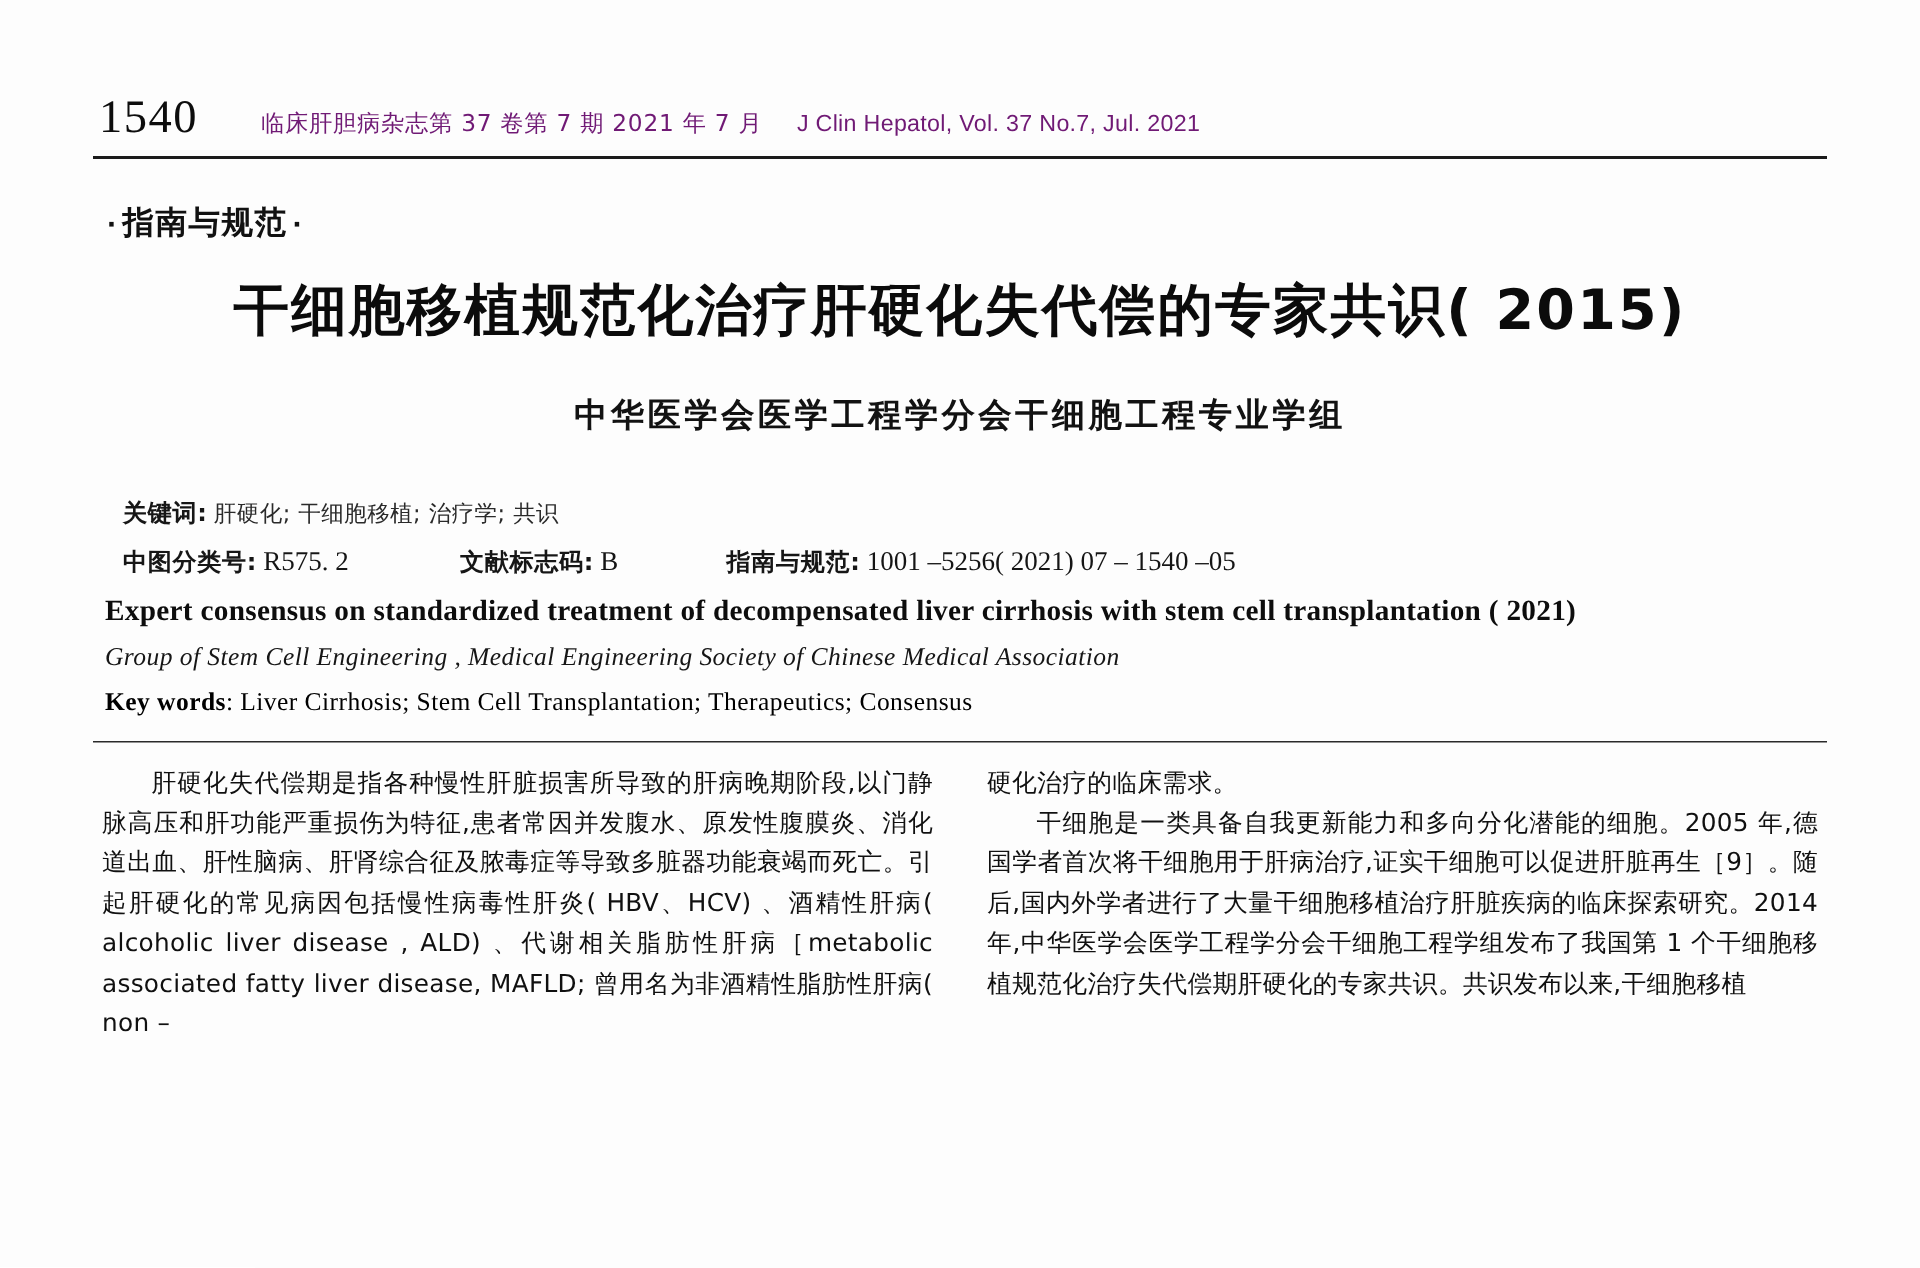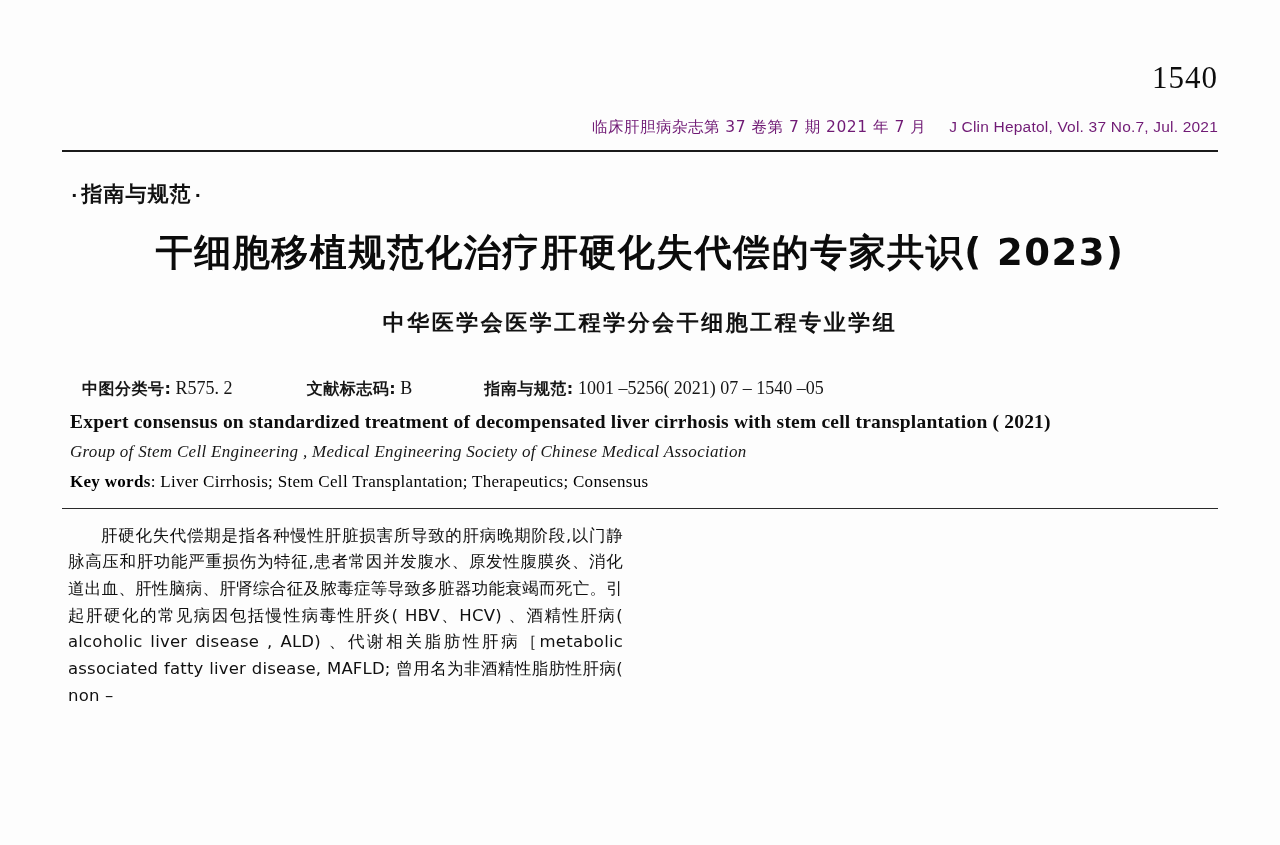--- a/index.html
+++ b/index.html
@@ -27,10 +27,9 @@
   .runhead {
     display: flex;
     align-items: flex-end;
-    gap: 26px;
+    gap: 42px;
     padding-top: 62px;
     padding-left: 4px;
-    flex-direction: column;
   }
   .folio {
     font-family: "Liberation Serif", serif;

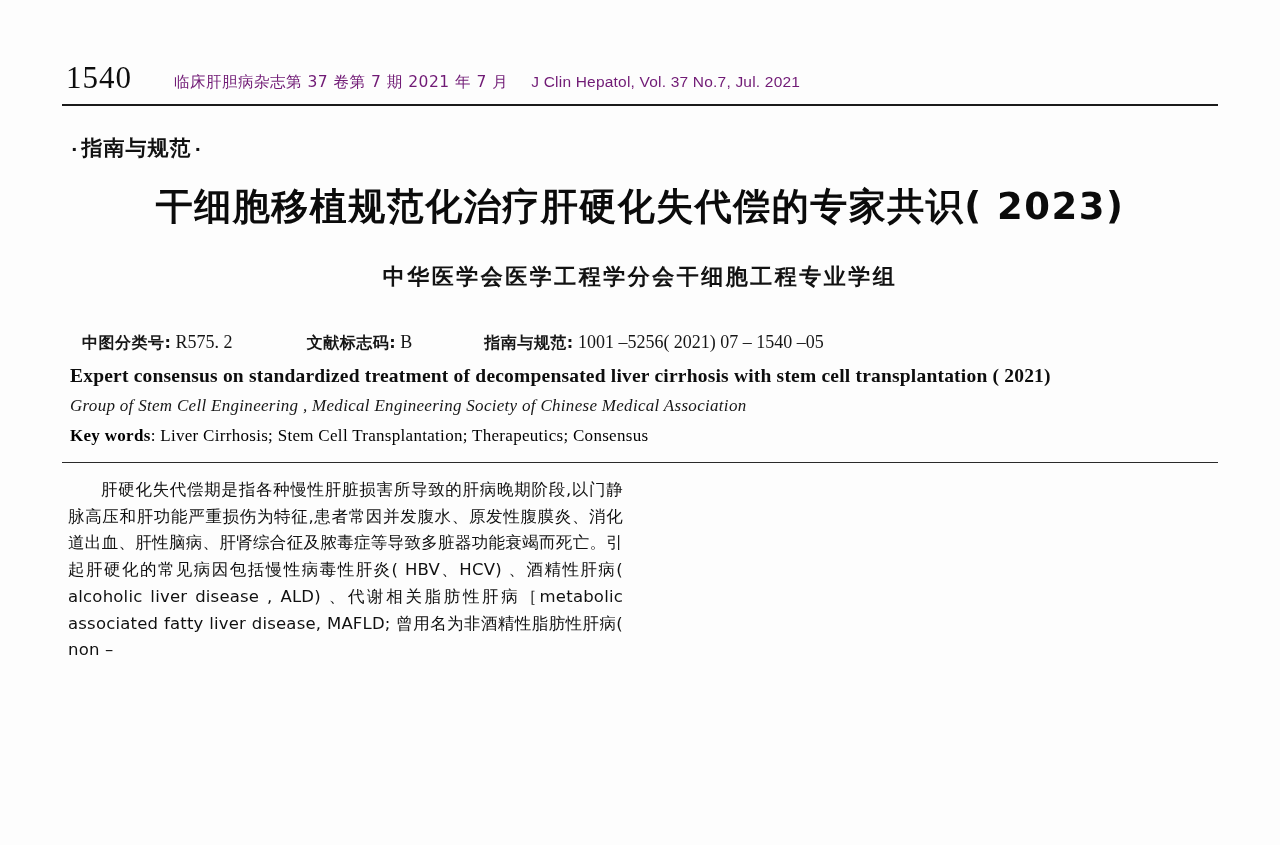--- a/index.html
+++ b/index.html
@@ -191,7 +191,7 @@
 
   <div class="category">·指南与规范·</div>
 
-  <h1 class="title-cn">干细胞移植规范化治疗肝硬化失代偿的专家共识( 2023)</h1>
+  <h1 class="title-cn">干细胞移植规范化治疗肝硬化失代偿的专家共识( 2015)</h1>
 
   <div class="authors-cn">中华医学会医学工程学分会干细胞工程专业学组</div>
 

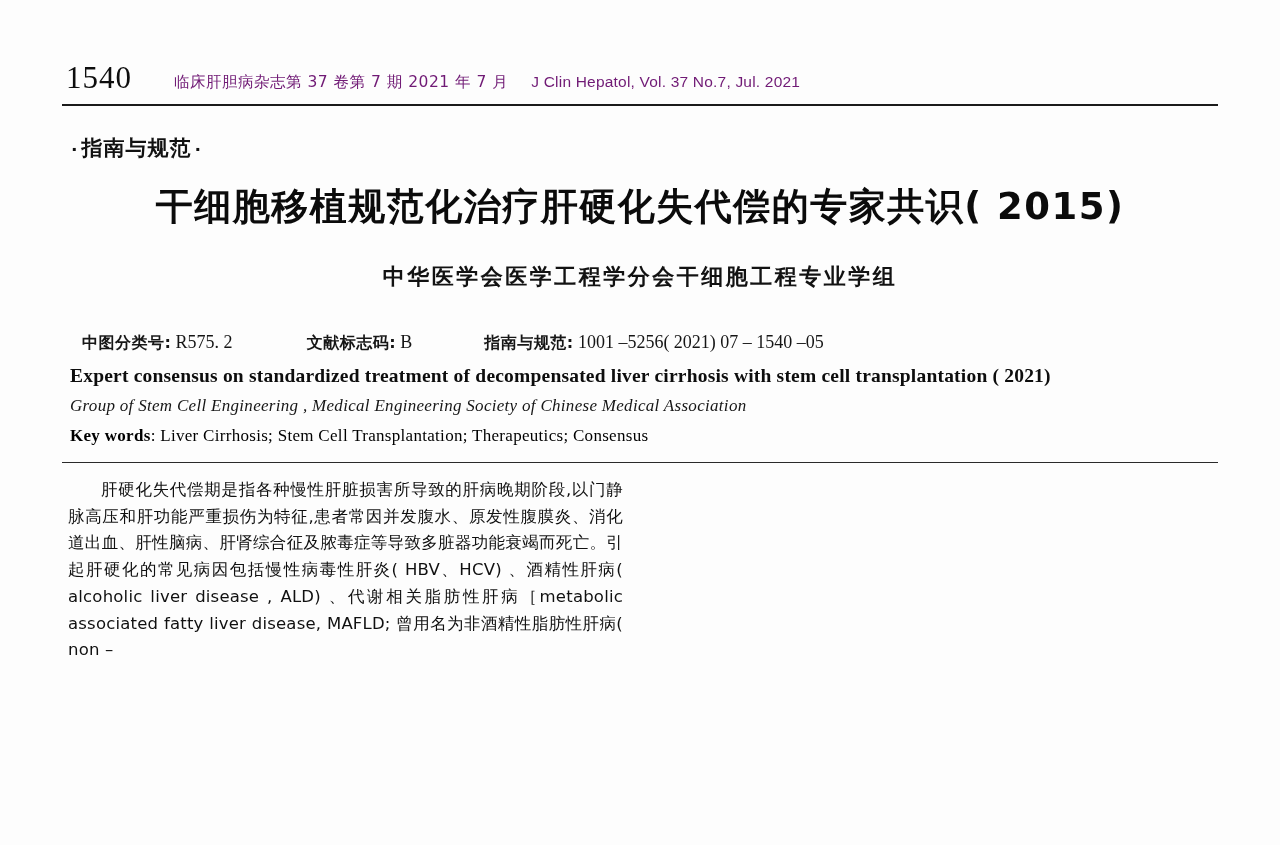--- a/index.html
+++ b/index.html
@@ -196,6 +196,10 @@
   <div class="authors-cn">中华医学会医学工程学分会干细胞工程专业学组</div>
 
   <div class="meta">
+    <div class="meta-line">
+      <span class="meta-label">关键词:</span>
+      <span class="meta-val">肝硬化; 干细胞移植; 治疗学; 共识</span>
+    </div>
     <div class="meta-line">
       <span class="seg">
         <span class="meta-label">中图分类号:</span>

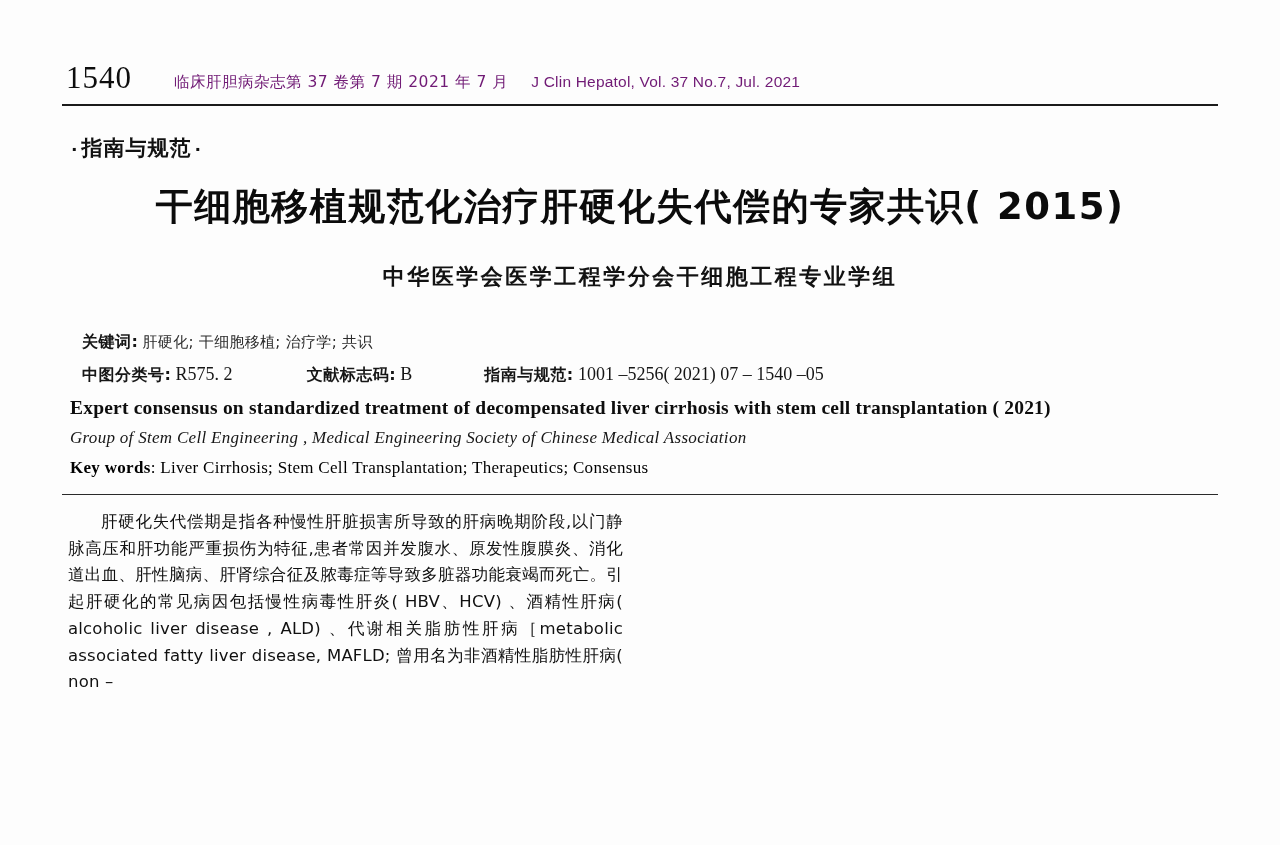--- a/index.html
+++ b/index.html
@@ -228,6 +228,10 @@
     <div class="col">
       <p class="indent">肝硬化失代偿期是指各种慢性肝脏损害所导致的肝病晚期阶段,以门静脉高压和肝功能严重损伤为特征,患者常因并发腹水、原发性腹膜炎、消化道出血、肝性脑病、肝肾综合征及脓毒症等导致多脏器功能衰竭而死亡。引起肝硬化的常见病因包括慢性病毒性肝炎( HBV、HCV) 、酒精性肝病( alcoholic liver disease , ALD) 、代谢相关脂肪性肝病［metabolic associated fatty liver disease, MAFLD; 曾用名为非酒精性脂肪性肝病( non –</p>
     </div>
+    <div class="col">
+      <p>硬化治疗的临床需求。</p>
+      <p class="indent">干细胞是一类具备自我更新能力和多向分化潜能的细胞。2005 年,德国学者首次将干细胞用于肝病治疗,证实干细胞可以促进肝脏再生［9］。随后,国内外学者进行了大量干细胞移植治疗肝脏疾病的临床探索研究。2014 年,中华医学会医学工程学分会干细胞工程学组发布了我国第 1 个干细胞移植规范化治疗失代偿期肝硬化的专家共识。共识发布以来,干细胞移植</p>
+    </div>
   </div>
 
 </div>

